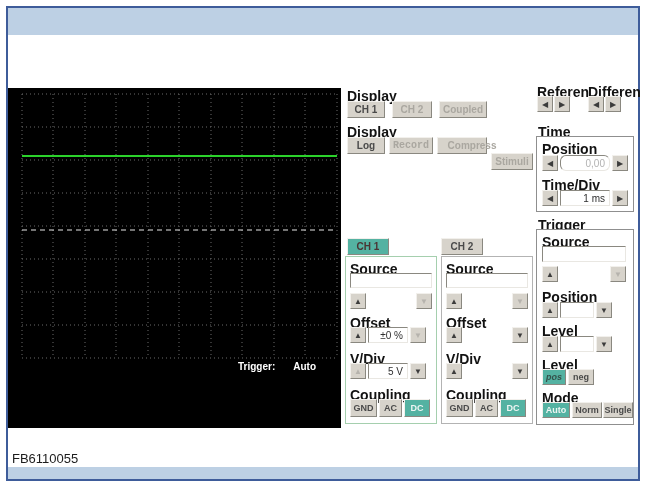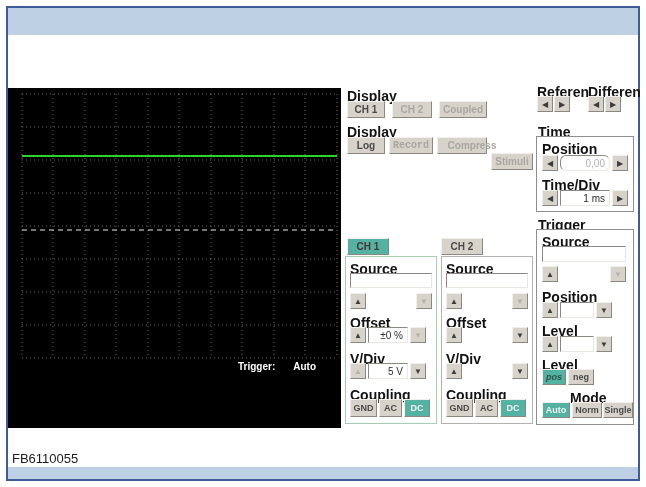--- a/index.html
+++ b/index.html
@@ -152,7 +152,7 @@
   <div class="lbl" style="left:542px;top:357px;">Level</div>
   <div class="btn teal t-dark sm" style="left:542px;top:369px;width:24px;height:16px;">pos</div>
   <div class="btn sm" style="left:568px;top:369px;width:26px;height:16px;">neg</div>
-  <div class="lbl" style="left:570px;top:390px;">Mode</div>
+  <div class="lbl" style="left:534px;top:390px;padding-left:8px;">Mode</div>
   <div class="btn teal t-light sm" style="left:542px;top:402px;width:28px;height:16px;">Auto</div>
   <div class="btn sm" style="left:572px;top:402px;width:30px;height:16px;">Norm</div>
   <div class="btn sm" style="left:603px;top:402px;width:30px;height:16px;">Single</div>

